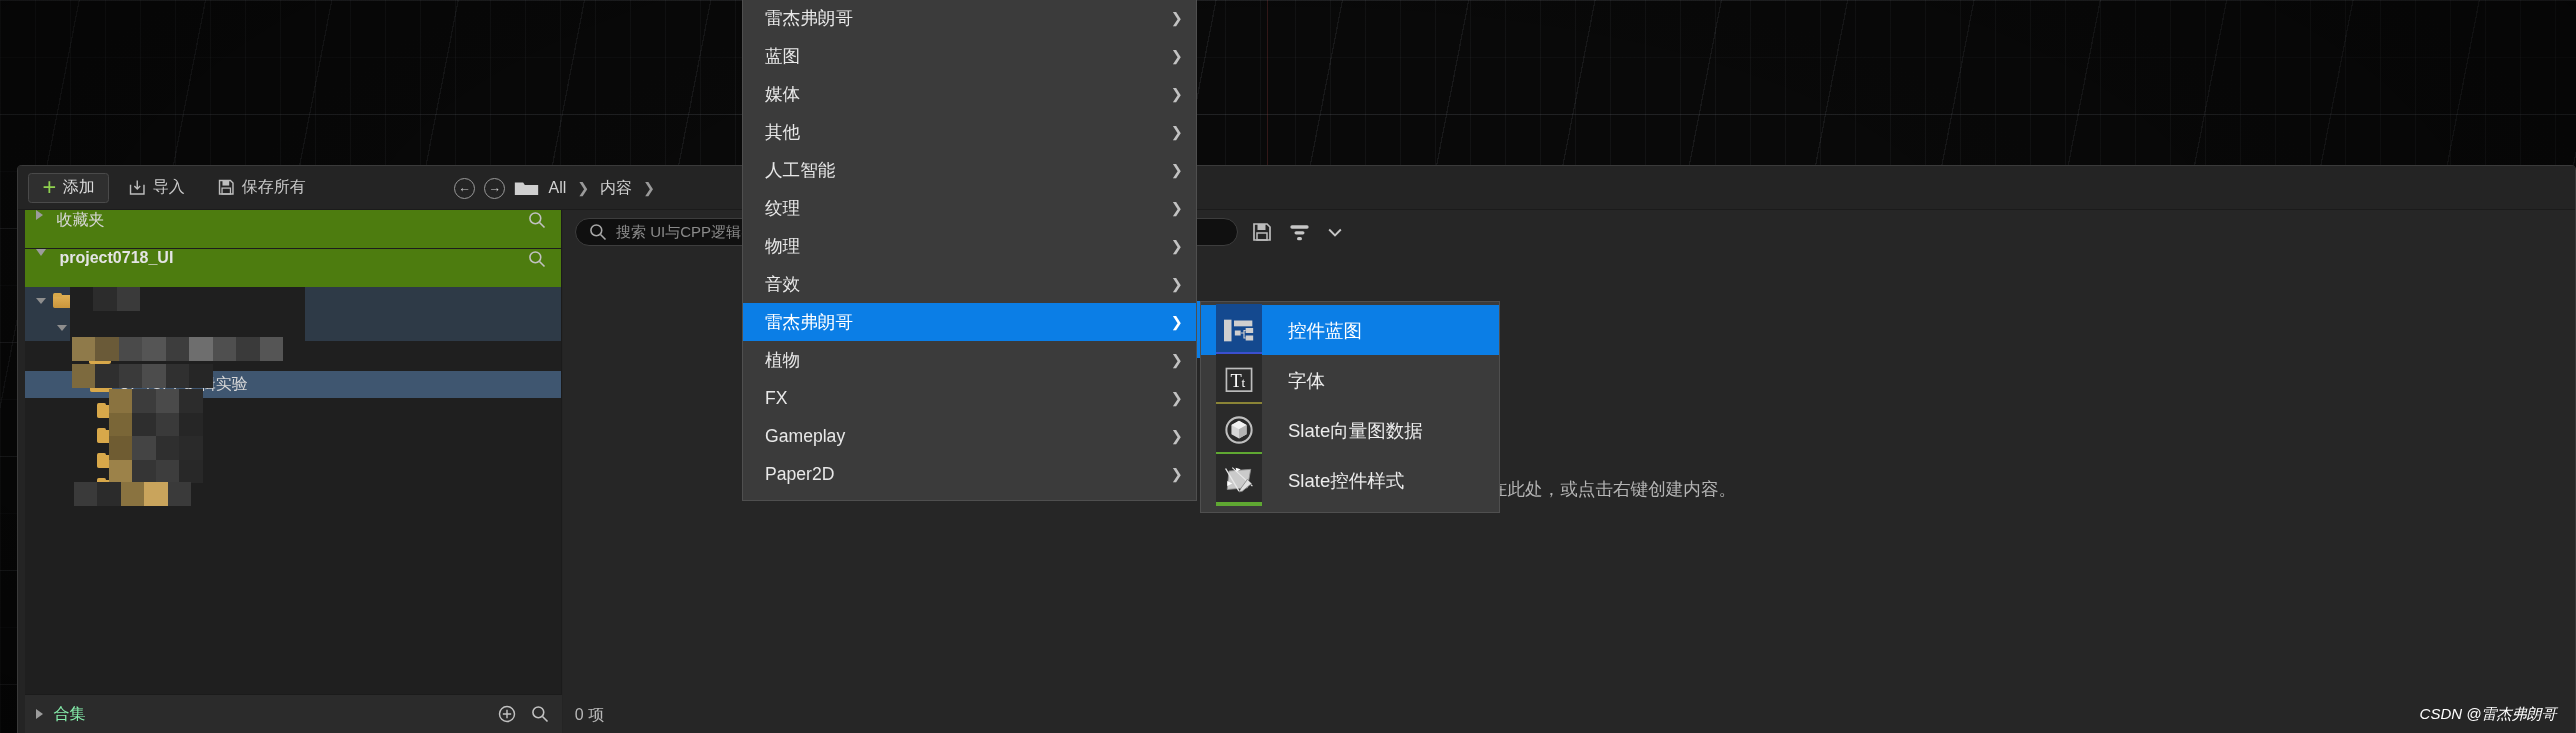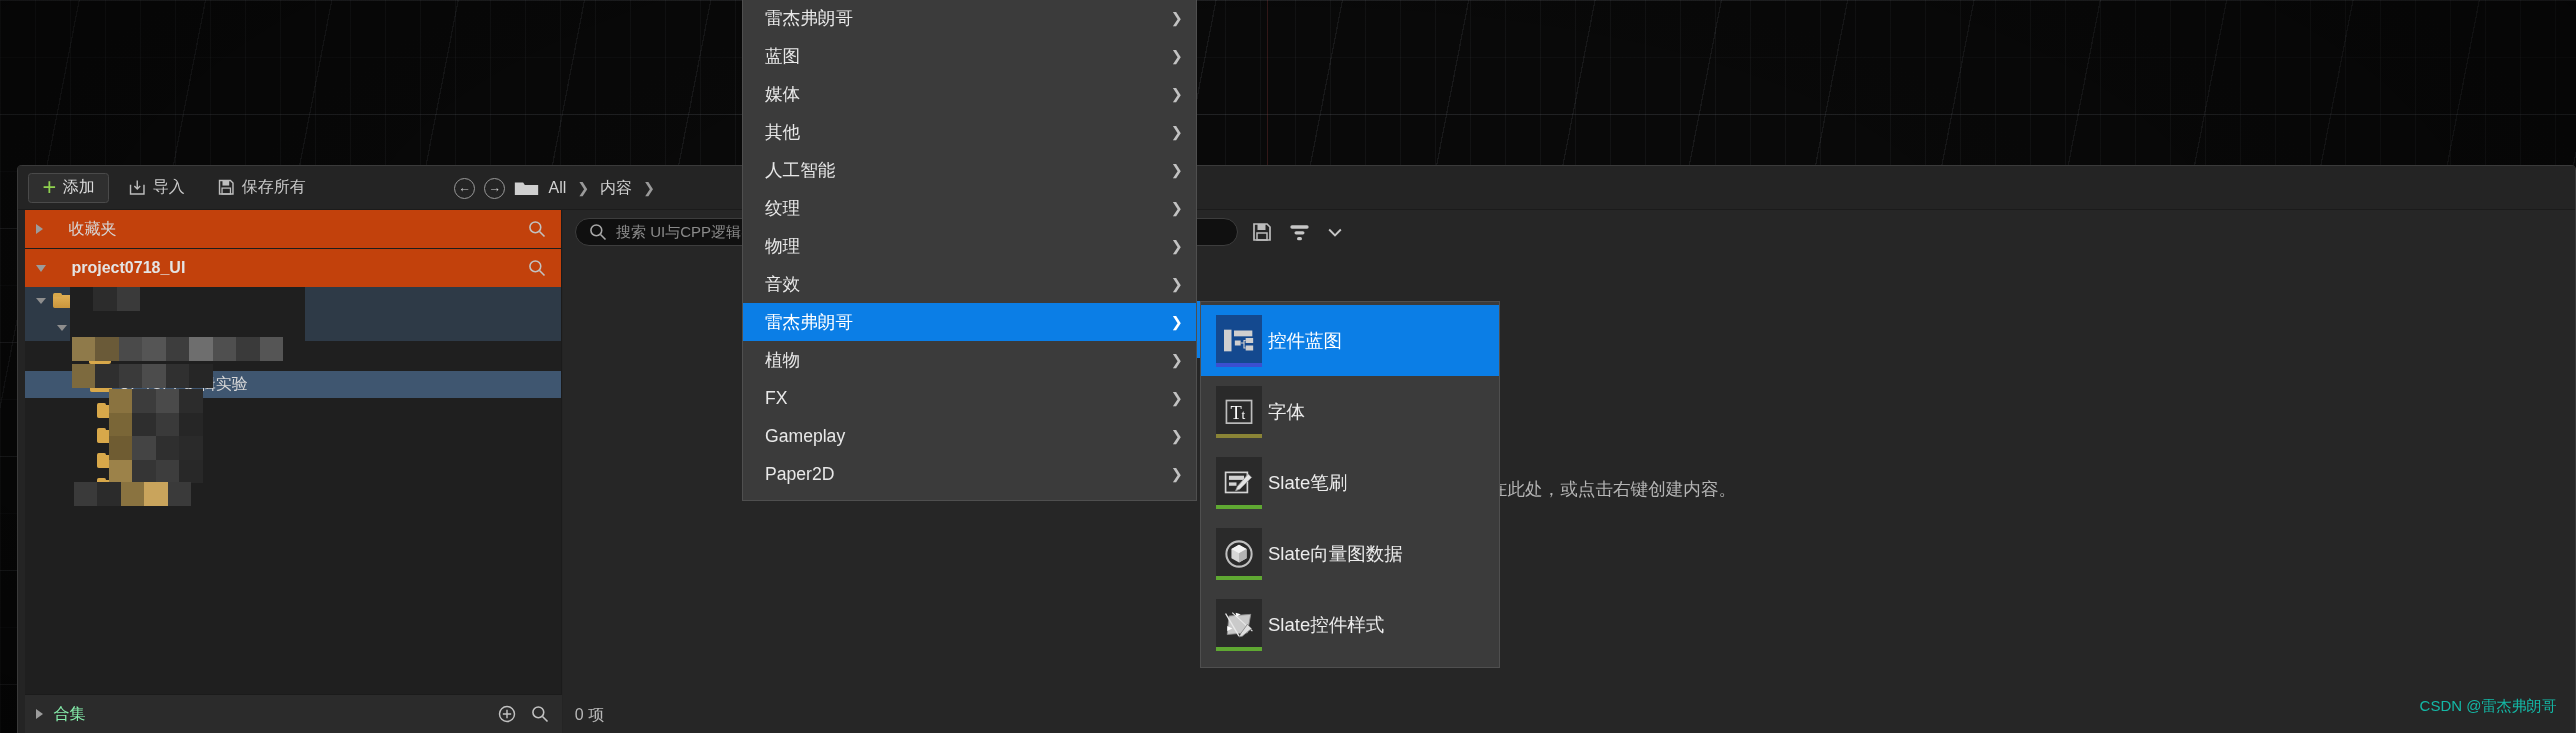--- a/index.html
+++ b/index.html
@@ -94,11 +94,11 @@
 
   
   .tree-row {
-    display: flex; align-items: center; height: 39px;
-    padding-left: 11.8px; gap: 25px;
+    display: flex; align-items: flex-start; height: 39px;
+    padding-left: 11.8px; gap: 13px;
     color: #d7d7d7; font-size: 16px;
     border-bottom: 0.8px solid #1d1d1d;
-    background: #c2410c;
+    background: #4d7c0f;
   }
   .tree-row .srch { margin-left: auto; margin-right: 13.4px; }
   .tri { width: 0; height: 0; border-left: 7.6px solid #9c9c9c; border-top: 5px solid transparent; border-bottom: 5px solid transparent; }

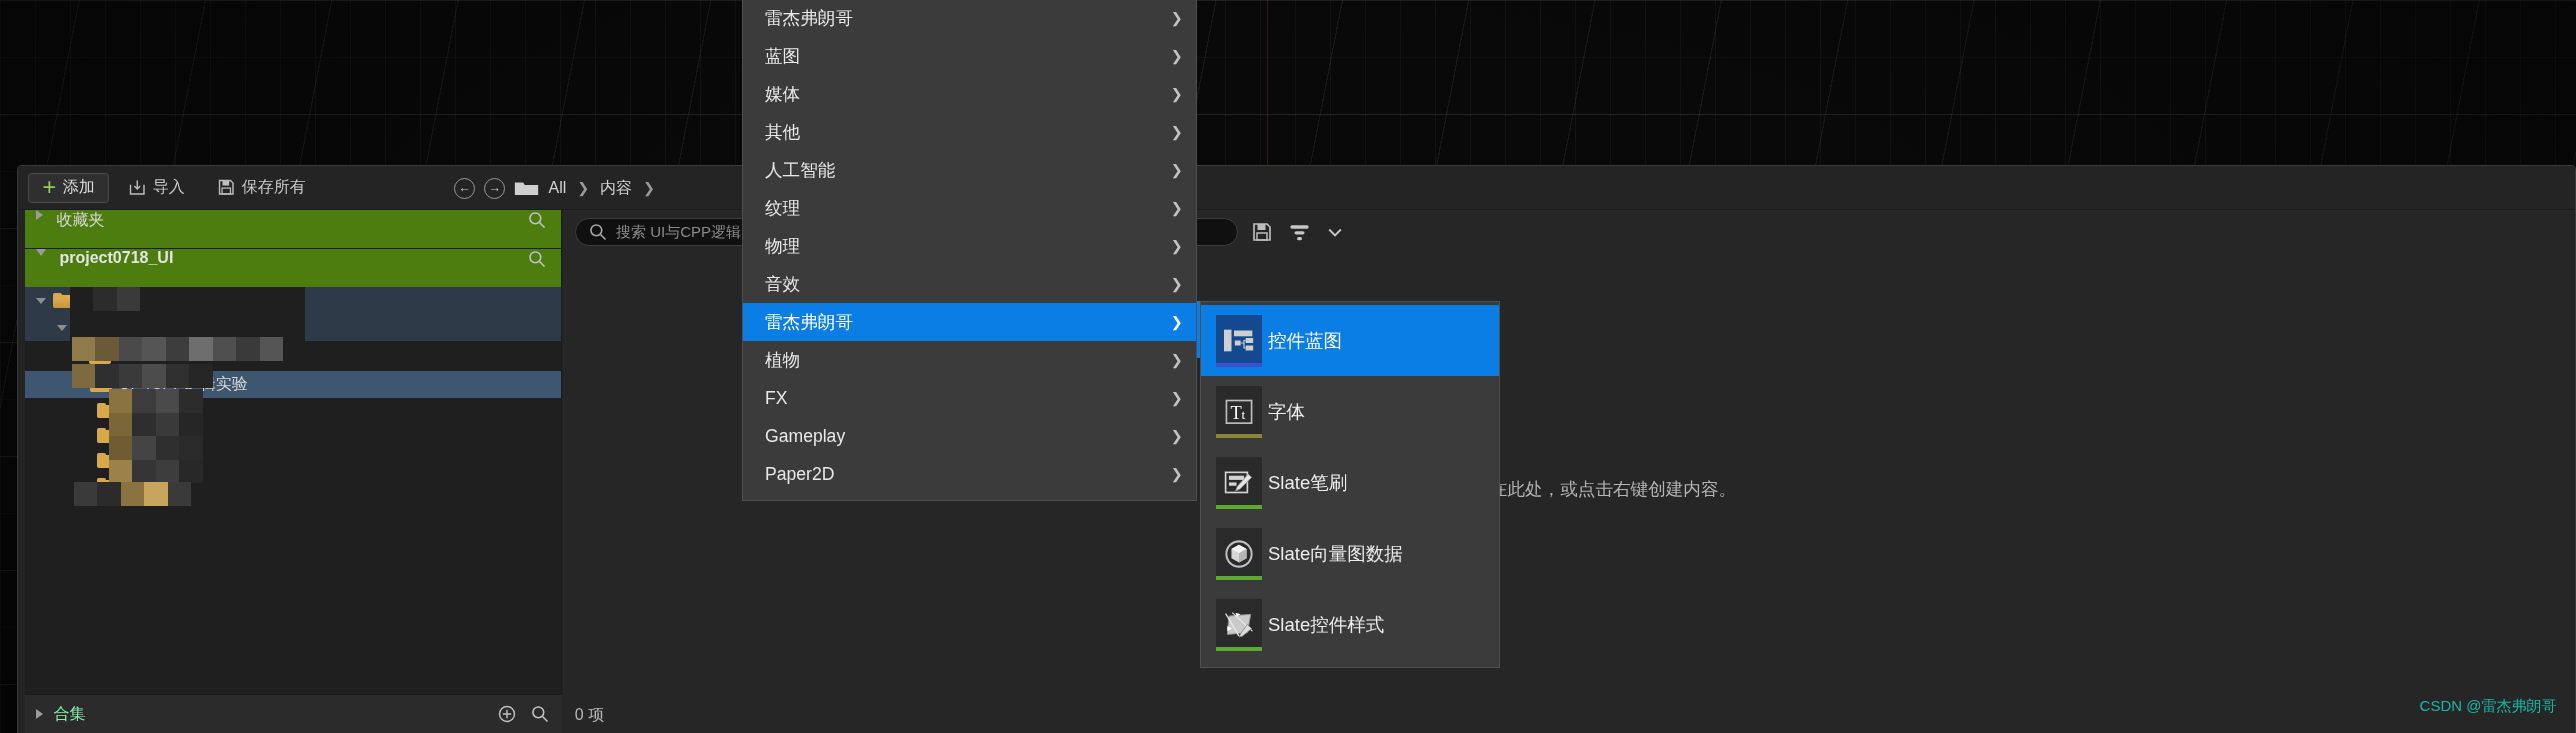--- a/index.html
+++ b/index.html
@@ -195,8 +195,8 @@
     height: auto;
   }
   .sub-item {
-    display: flex; align-items: center; gap: 6px;
-    height: 71px; padding: 0 11.8px 0 15px;
+    display: flex; align-items: center; gap: 26px;
+    height: 50px; padding: 0 11.8px 0 15px;
     color: #ececec; font-size: 18.5px;
   }
   .sub-item.active { background: #0b7ee6; color: #ffffff; }

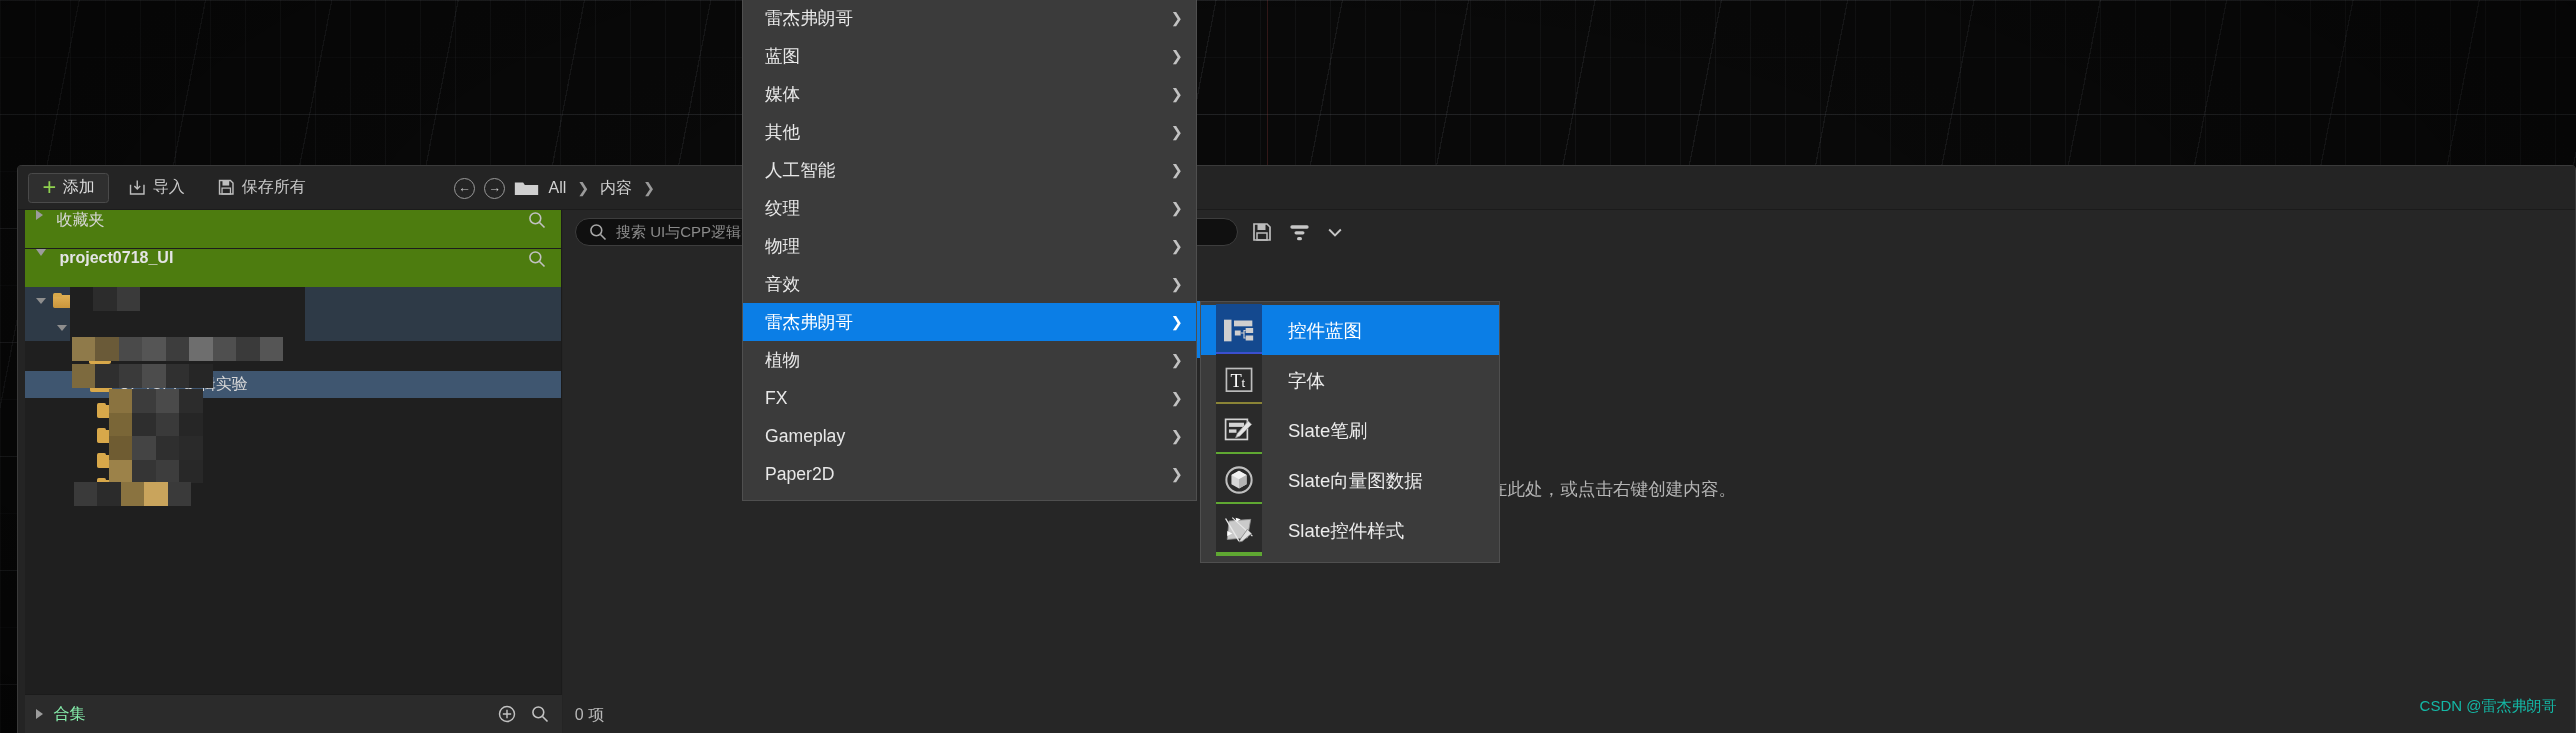--- a/index.html
+++ b/index.html
@@ -604,18 +604,6 @@
       <span>字体</span>
     </div>
 
-    <div class="sub-item">
-      <span class="asset-ico">
-        <svg width="32" height="28.5" viewBox="0 0 38 34">
-          <rect x="3" y="4" width="26" height="24" fill="none" stroke="#d3d3d3" stroke-width="2"></rect>
-          <rect x="7" y="8" width="18" height="5" fill="#d3d3d3"></rect>
-          <rect x="7" y="16" width="9" height="4" fill="#d3d3d3"></rect>
-          <path d="M30 6 L34 10 L20 24 L15 26 L17 21 Z" fill="#e4e4e4" stroke="#9a9a9a" stroke-width="1"></path>
-        </svg>
-        <span class="bar" style="background:#5fa832"></span>
-      </span>
-      <span>Slate笔刷</span>
-    </div>
 
     <div class="sub-item">
       <span class="asset-ico">

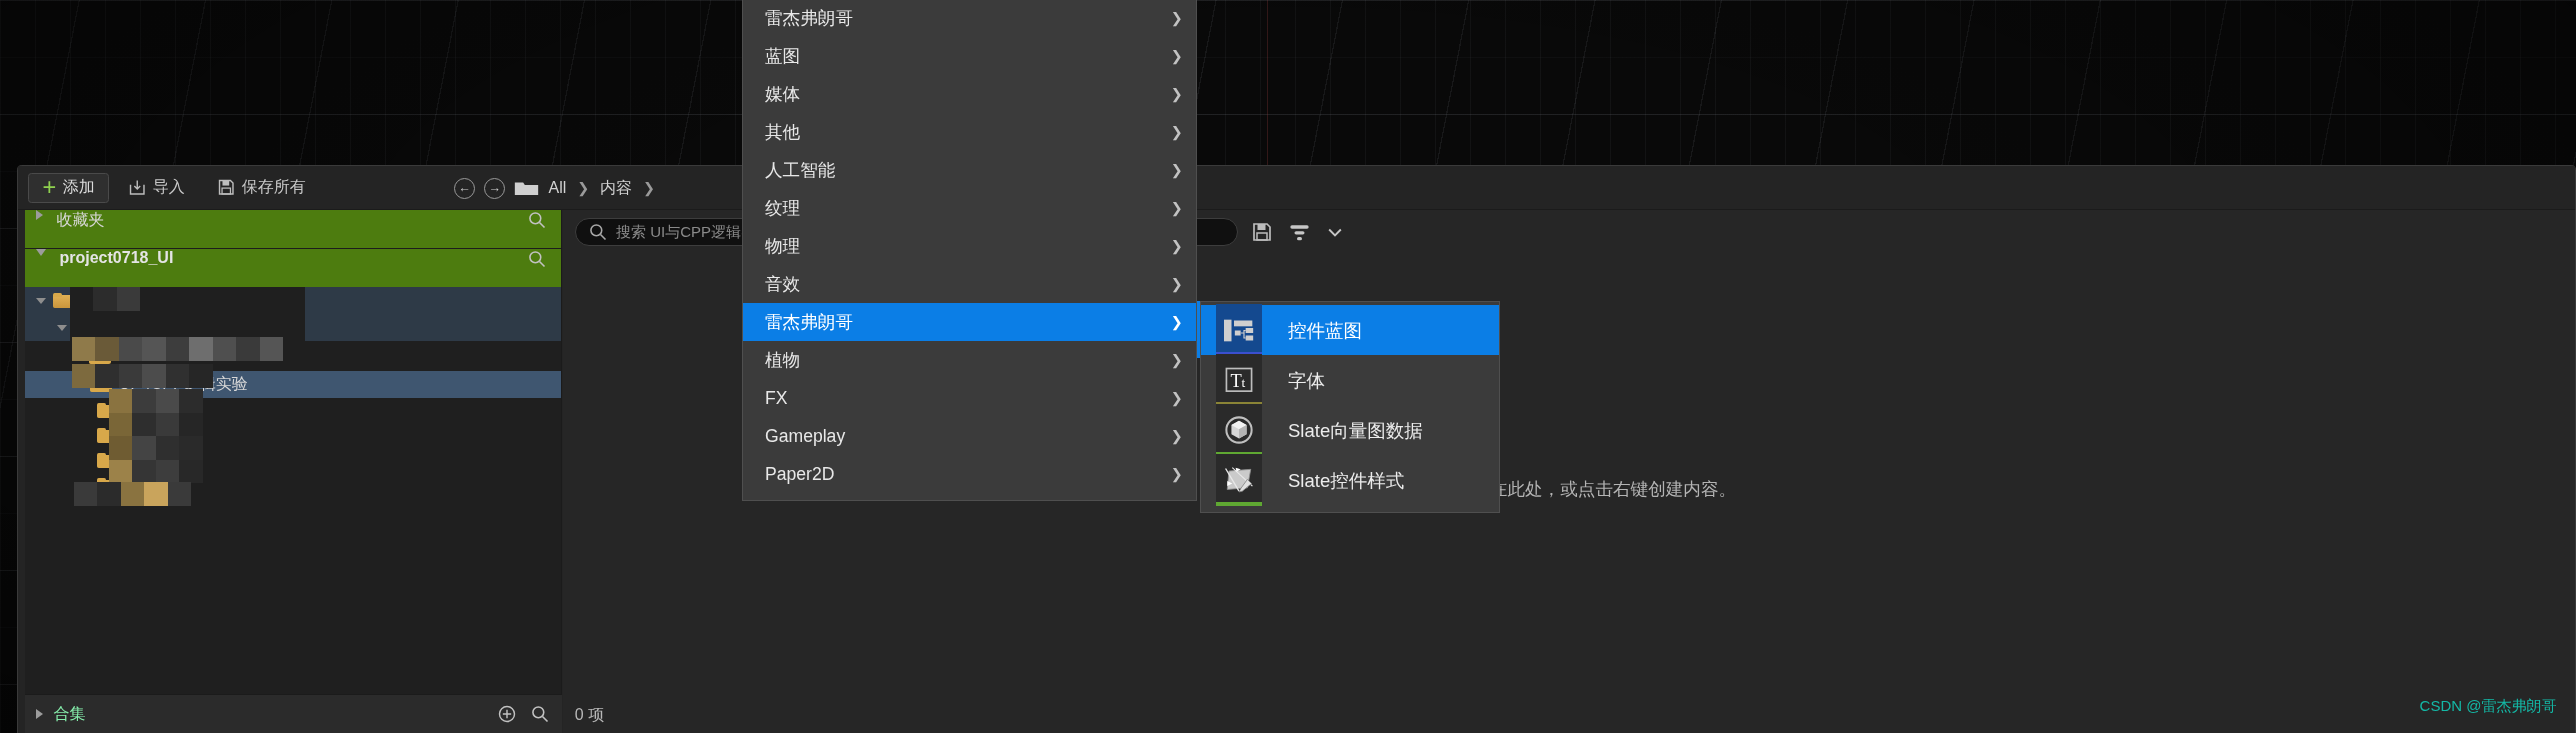--- a/index.html
+++ b/index.html
@@ -163,7 +163,7 @@
     position: absolute; left: 11.8px; bottom: 6.7px; color: #b8b8b8; font-size: 16px;
   }
   .watermark {
-    position: absolute; right: 18.5px; bottom: 17px; color: #14b8a6; font-size: 15px;
+    position: absolute; right: 18.5px; bottom: 9px; color: #ffffff; font-size: 15px; font-style: italic;
   }
 
   

